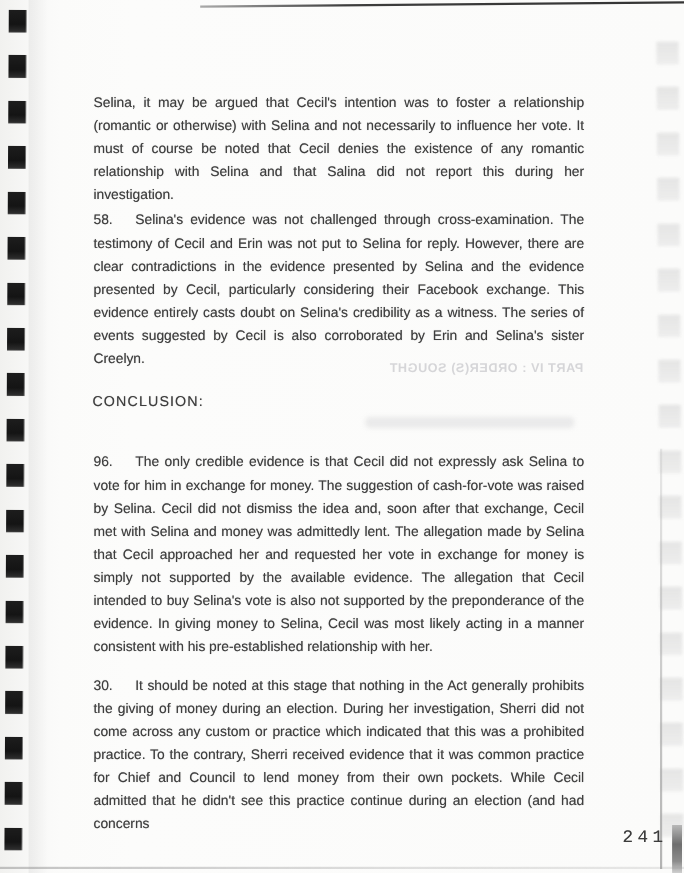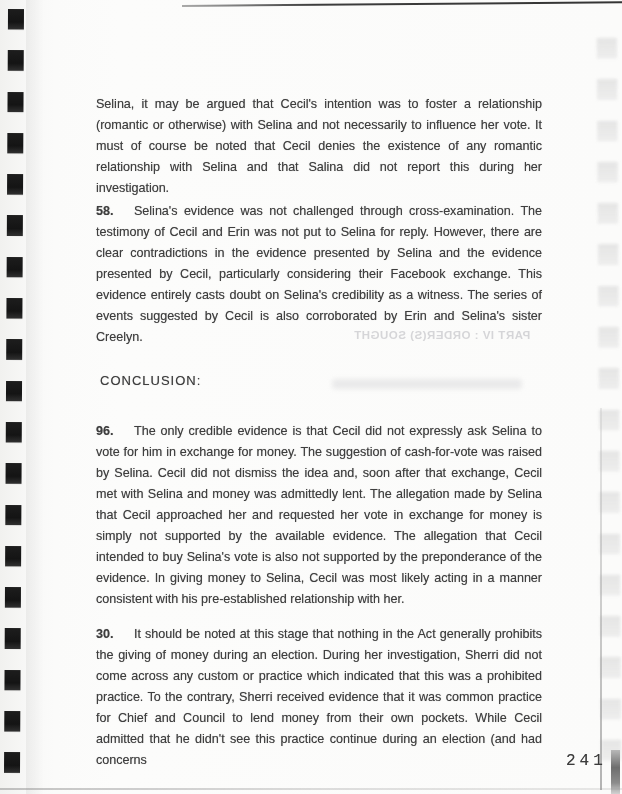--- a/index.html
+++ b/index.html
@@ -62,7 +62,7 @@
   }
   
   .para {
-    position: absolute; left: 84px; width: 446px; margin: 12px;
+    position: absolute; left: 84px; width: 446px; margin: 1px;
     font-size: 12.6px; line-height: 21px; color: #3e3e3e;
     text-align: justify;
     letter-spacing: -0.03px;

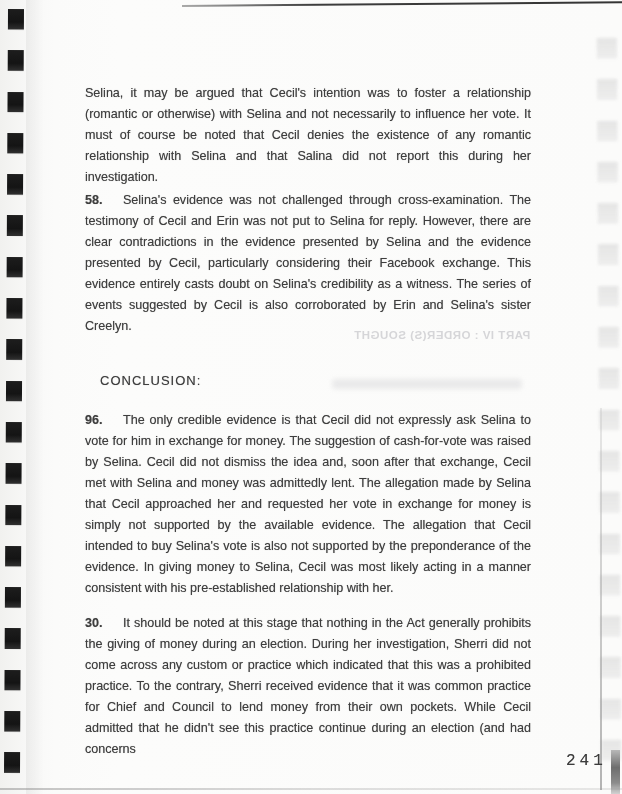--- a/index.html
+++ b/index.html
@@ -68,7 +68,7 @@
     letter-spacing: -0.03px;
     text-shadow: 0 0 0.7px rgba(62,62,62,0.55);
   }
-  .para-num { float: left; min-width: 38px; font-weight: bold; }
+  .para-num { float: left; min-width: 38px; }
   .p-cont { top: 82px; }
   .p-58   { top: 189px; }
   .p-59   { top: 409px; }

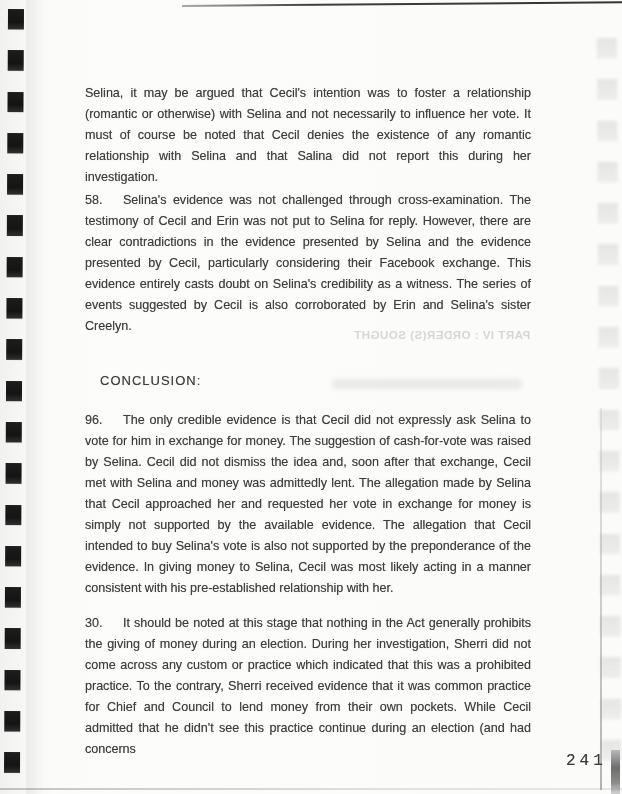--- a/index.html
+++ b/index.html
@@ -74,7 +74,7 @@
   .p-59   { top: 409px; }
   .p-60   { top: 612px; }
   .heading {
-    position: absolute; left: 84px; top: 357px; margin: 16px;
+    position: absolute; left: 84px; top: 357px; margin: 0;
     font-size: 13px; font-weight: 400; letter-spacing: 1px;
     color: #3e3e3e;
     text-shadow: 0 0 0.7px rgba(62,62,62,0.55);

